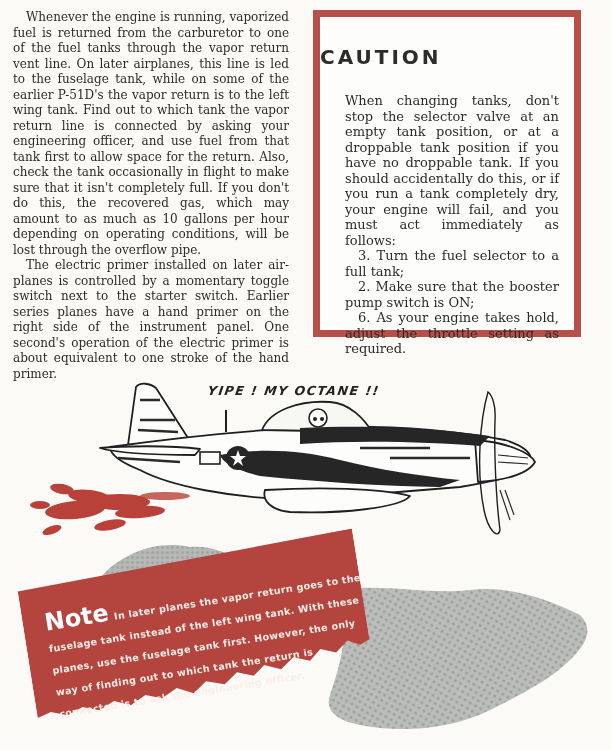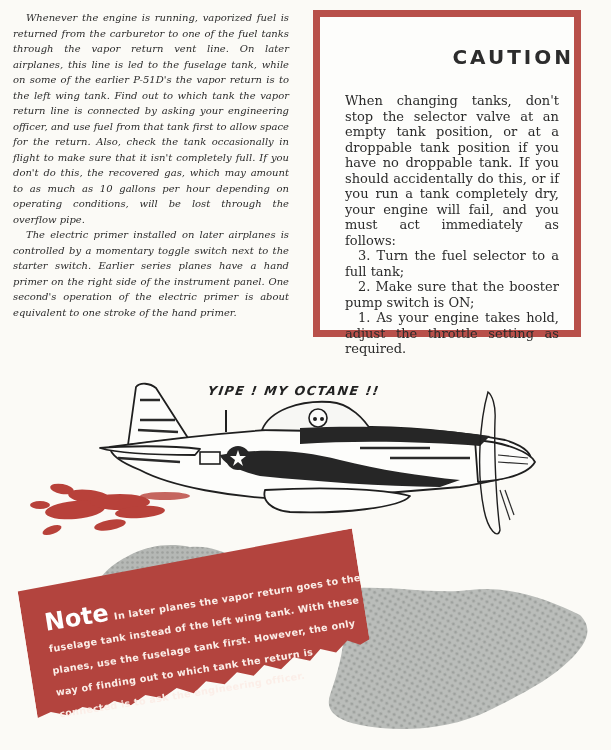--- a/index.html
+++ b/index.html
@@ -11,9 +11,8 @@
   }
   .body-text {
     position:absolute; left:13px; top:10px; width:276px;
-    font-size:10px; line-height:15.5px; text-align:justify;
+    font-size:12px; line-height:15.5px; text-align:justify;
     hyphens:manual;
-    font-style:italic;
   }
   .body-text p { margin:0; text-indent:13px; }
   .caution {

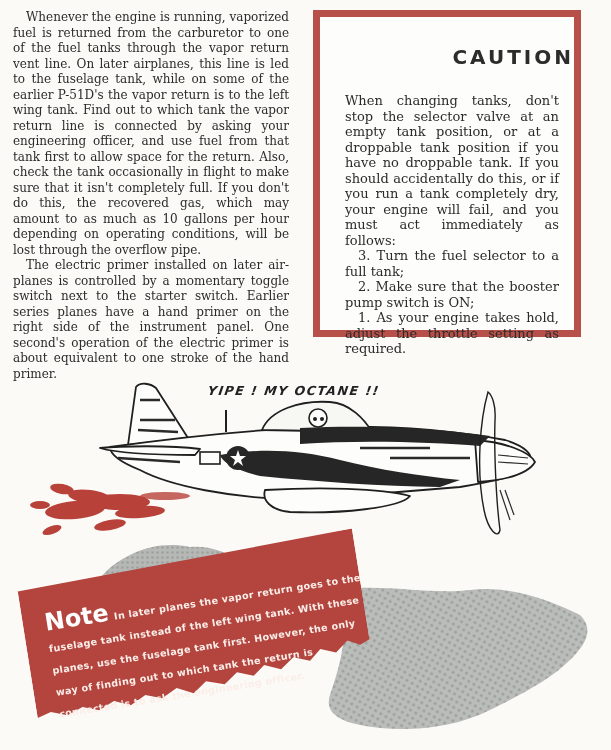--- a/index.html
+++ b/index.html
@@ -20,7 +20,7 @@
     border:7px solid #b8504a; background:#fdfdfb;
   }
   .caution-title {
-    position:absolute; left:0; right:0; top:28px; text-align:right;
+    position:absolute; left:0; right:0; top:28px; text-align:left;
     font-family:"DejaVu Sans", "Liberation Sans", sans-serif;
     font-weight:bold; font-size:20px; letter-spacing:3px; color:#2c2c2c;
   }

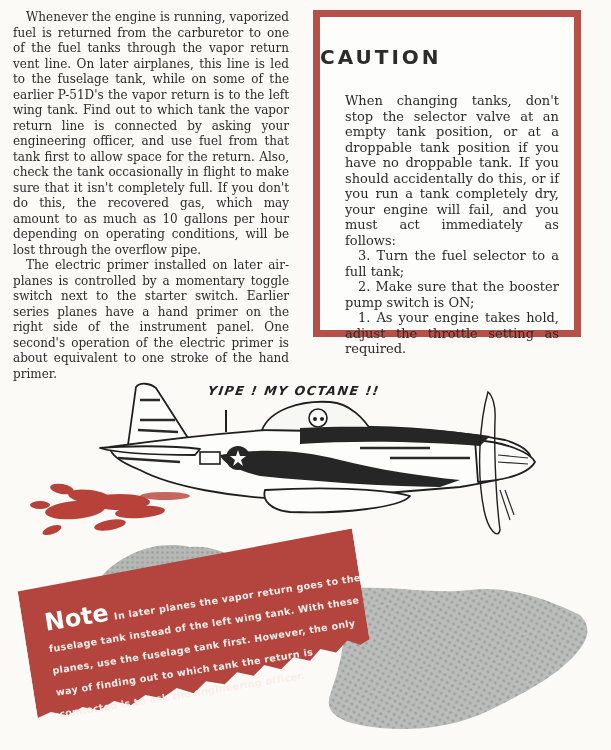--- a/index.html
+++ b/index.html
@@ -66,7 +66,7 @@
     <p>When changing tanks, don't stop the selector valve at an empty tank posi­tion, or at a droppable tank position if you have no droppable tank. If you should accidentally do this, or if you run a tank completely dry, your en­gine will fail, and you must act im­mediately as follows:</p>
     <p class="step">3. Turn the fuel selector to a full tank;</p>
     <p class="step">2. Make sure that the booster pump switch is ON;</p>
-    <p class="step">1. As your engine takes hold, ad­just the throttle setting as required.</p>
+    <p class="step">6. As your engine takes hold, ad­just the throttle setting as required.</p>
   </div>
 </div>
 

